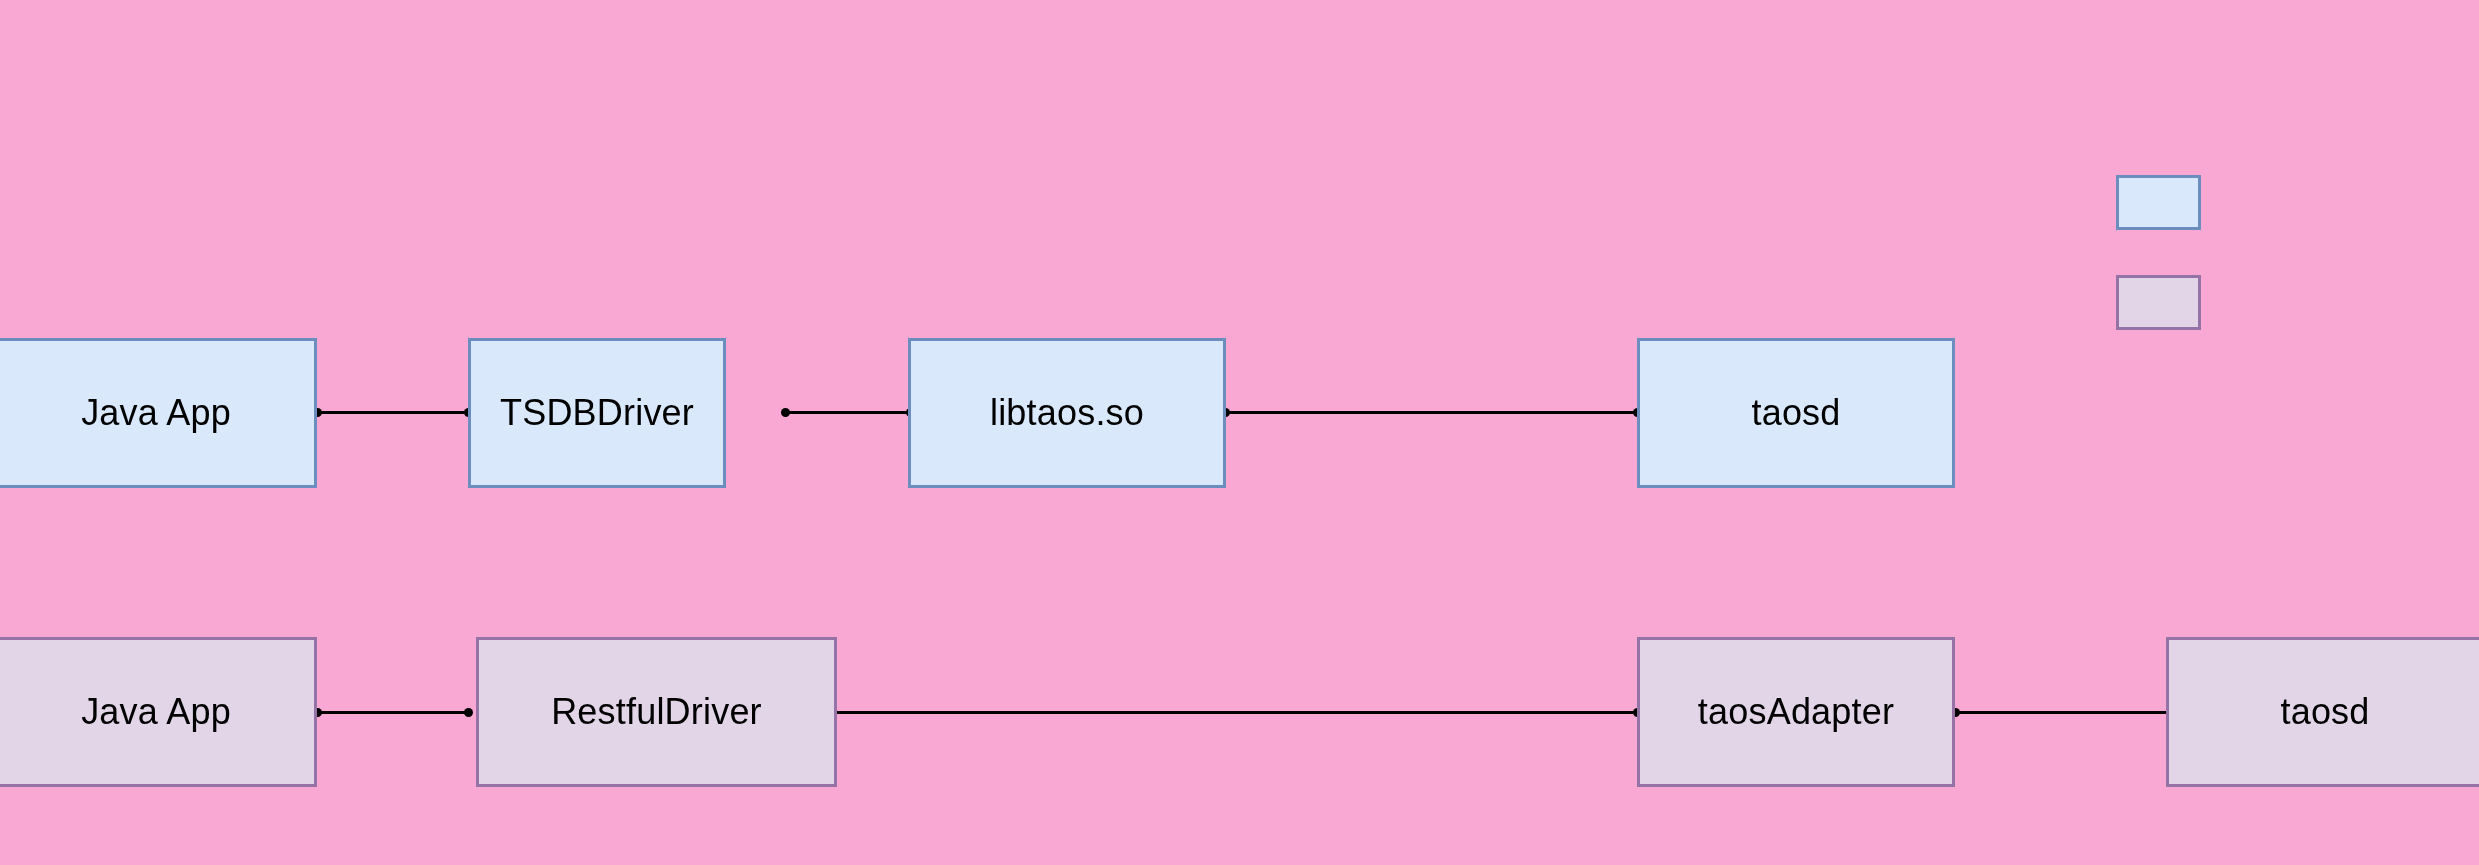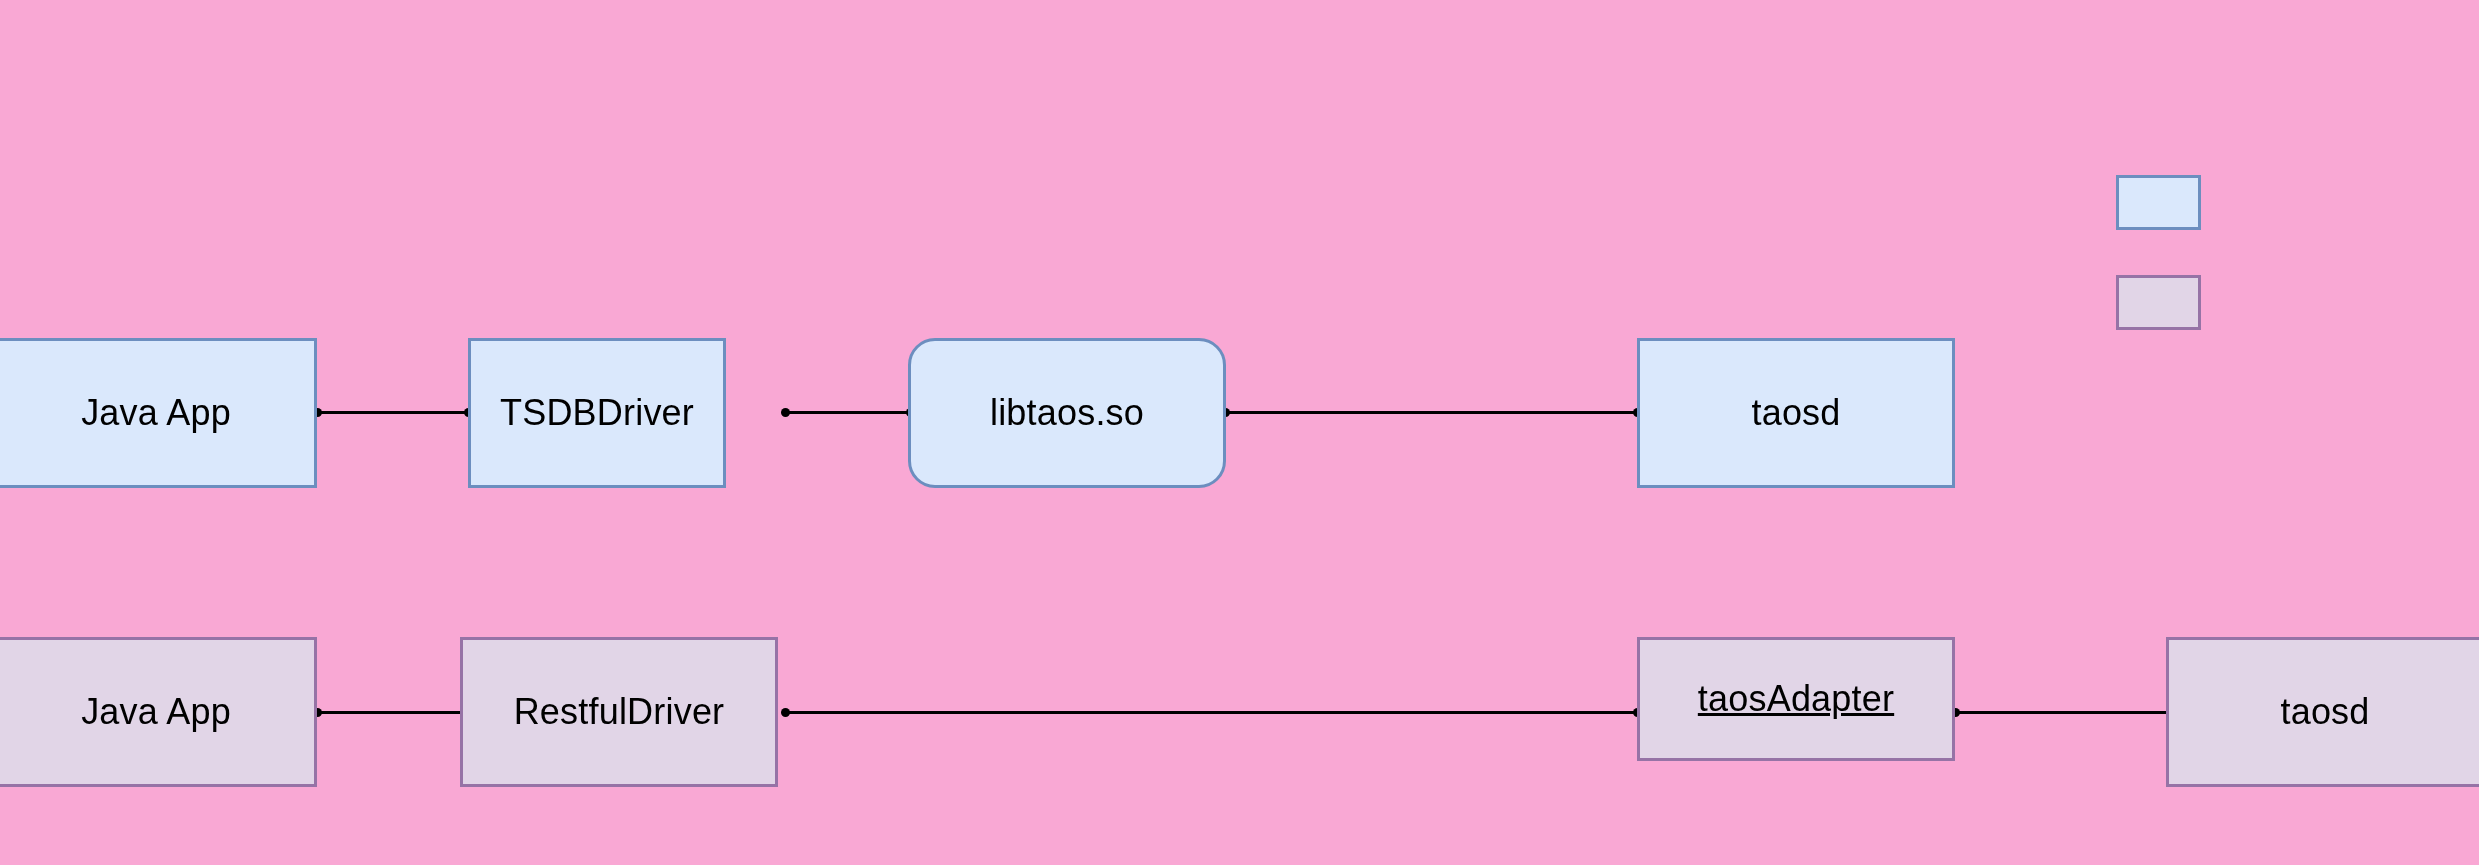--- a/index.html
+++ b/index.html
@@ -110,7 +110,7 @@
     <span>TSDBDriver</span>
   </div>
 
-  <div class="node node-blue" style="left:908px; top:338px; width:318px; height:150px;border-radius:27px;">
+  <div class="node node-blue" style="left:908px; top:338px; width:318px; height:150px;">
     <span>libtaos.so</span>
   </div>
 

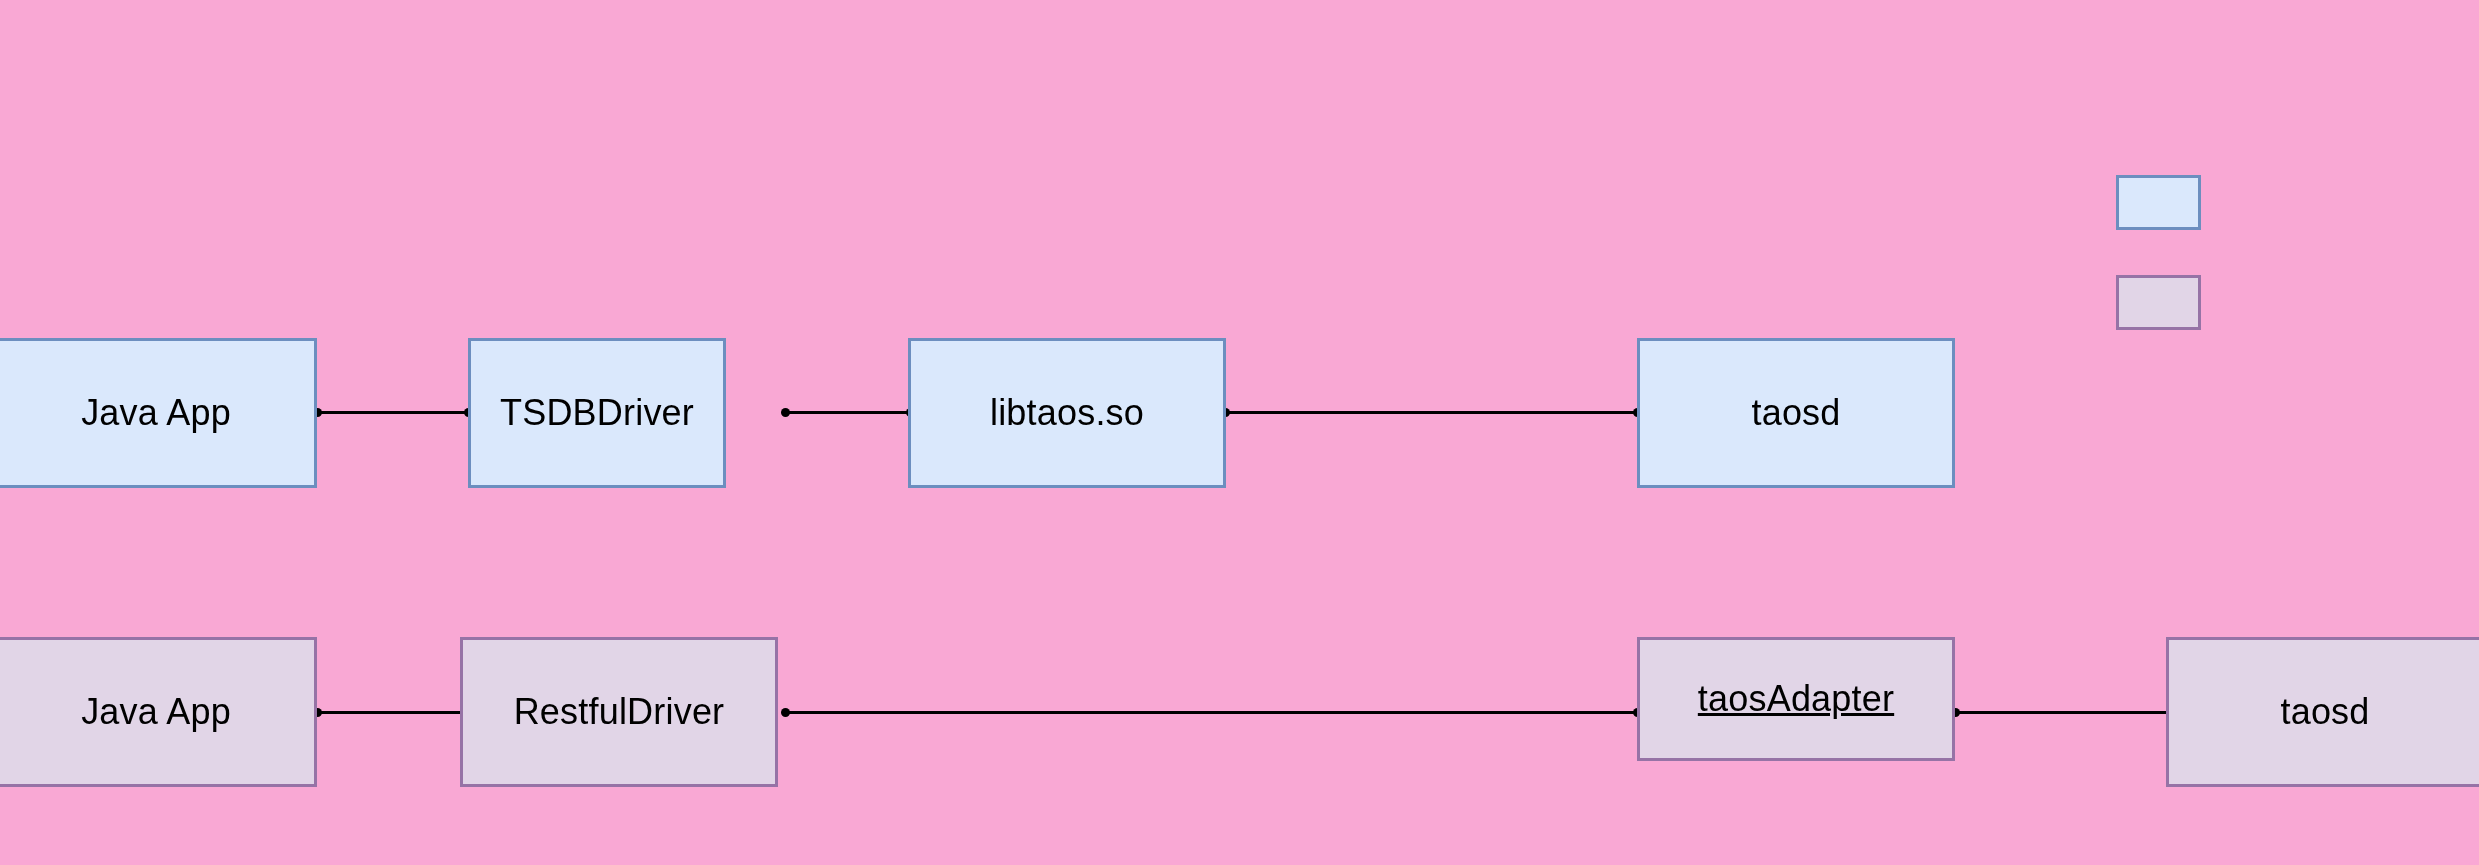--- a/index.html
+++ b/index.html
@@ -122,7 +122,7 @@
     <span>Java App</span>
   </div>
 
-  <div class="node node-purple" style="left:460px; top:637px; width:318px; height:150px;text-align:right;">
+  <div class="node node-purple" style="left:476px; top:637px; width:361px; height:150px;text-align:right;">
     <span>RestfulDriver</span>
   </div>
 

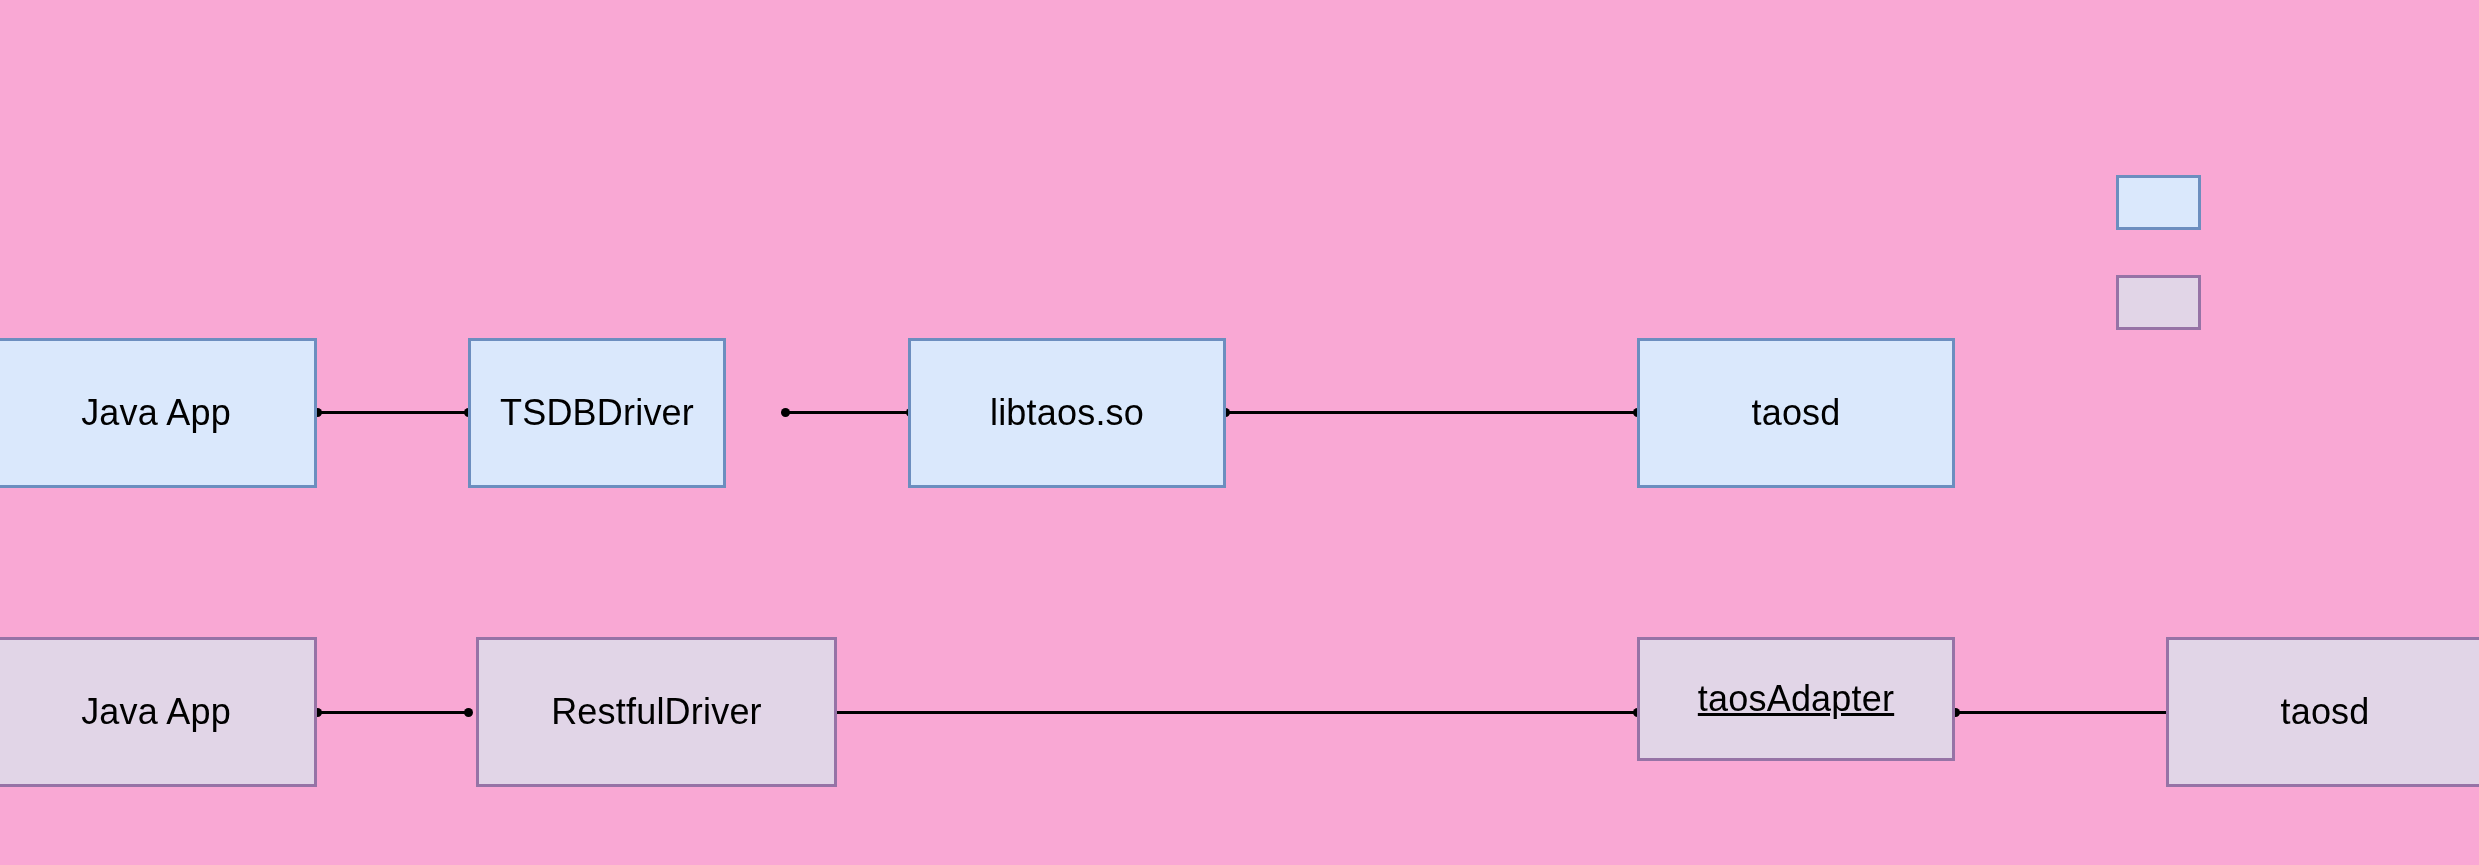--- a/index.html
+++ b/index.html
@@ -126,7 +126,7 @@
     <span>RestfulDriver</span>
   </div>
 
-  <div class="node node-purple" style="left:1637px; top:637px; width:318px; height:124px;text-decoration:underline;">
+  <div class="node node-purple" style="left:1637px; top:637px; width:318px; height:150px;">
     <span>taosAdapter</span>
   </div>
 

